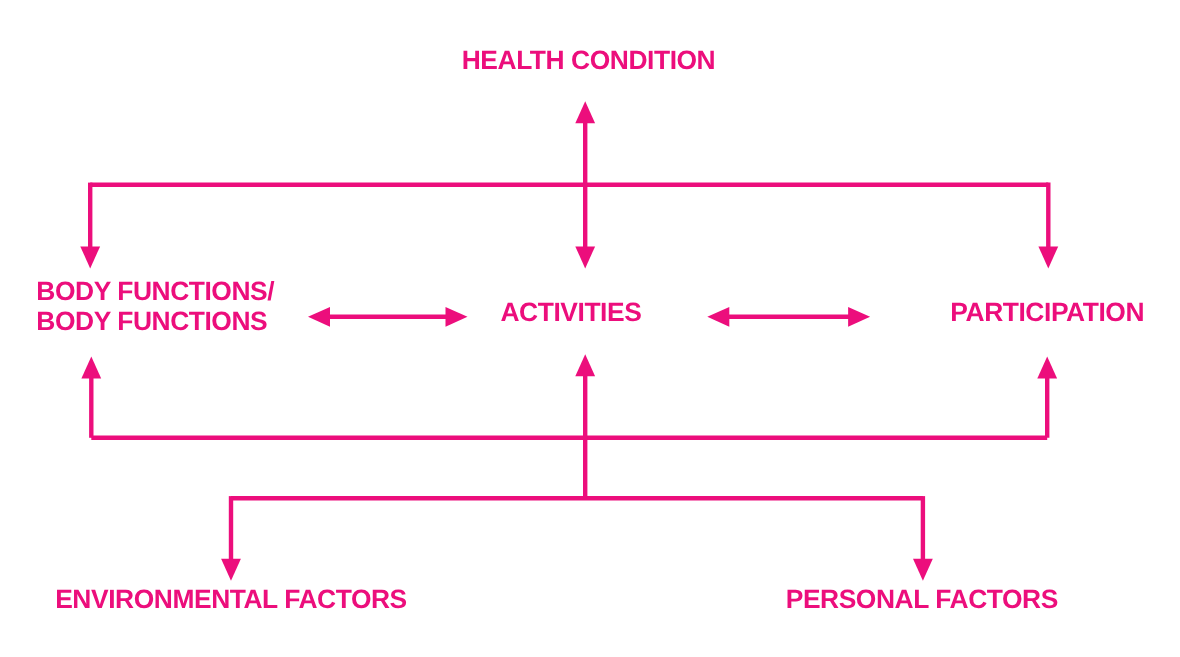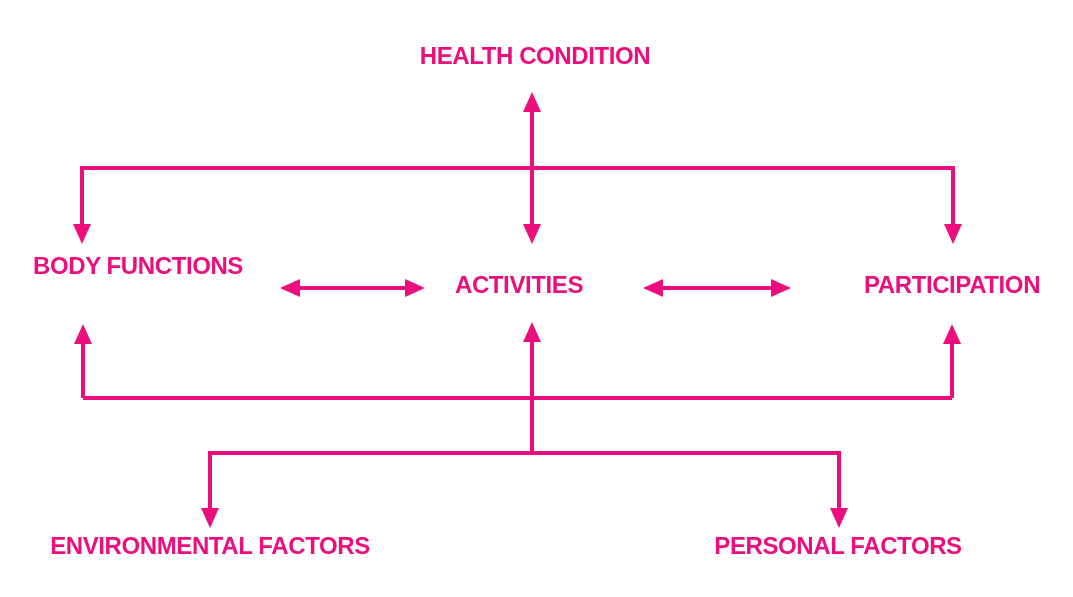--- a/index.html
+++ b/index.html
@@ -104,6 +104,7 @@
   <div class="label" style="left:335px; top:42px; width:400px;">HEALTH CONDITION</div>
 
   <div class="label left-align" style="left:33px; top:252px; width:260px;">
+    <span class="line">BODY FUNCTIONS/</span>
     <span class="line">BODY FUNCTIONS</span>
   </div>
 

